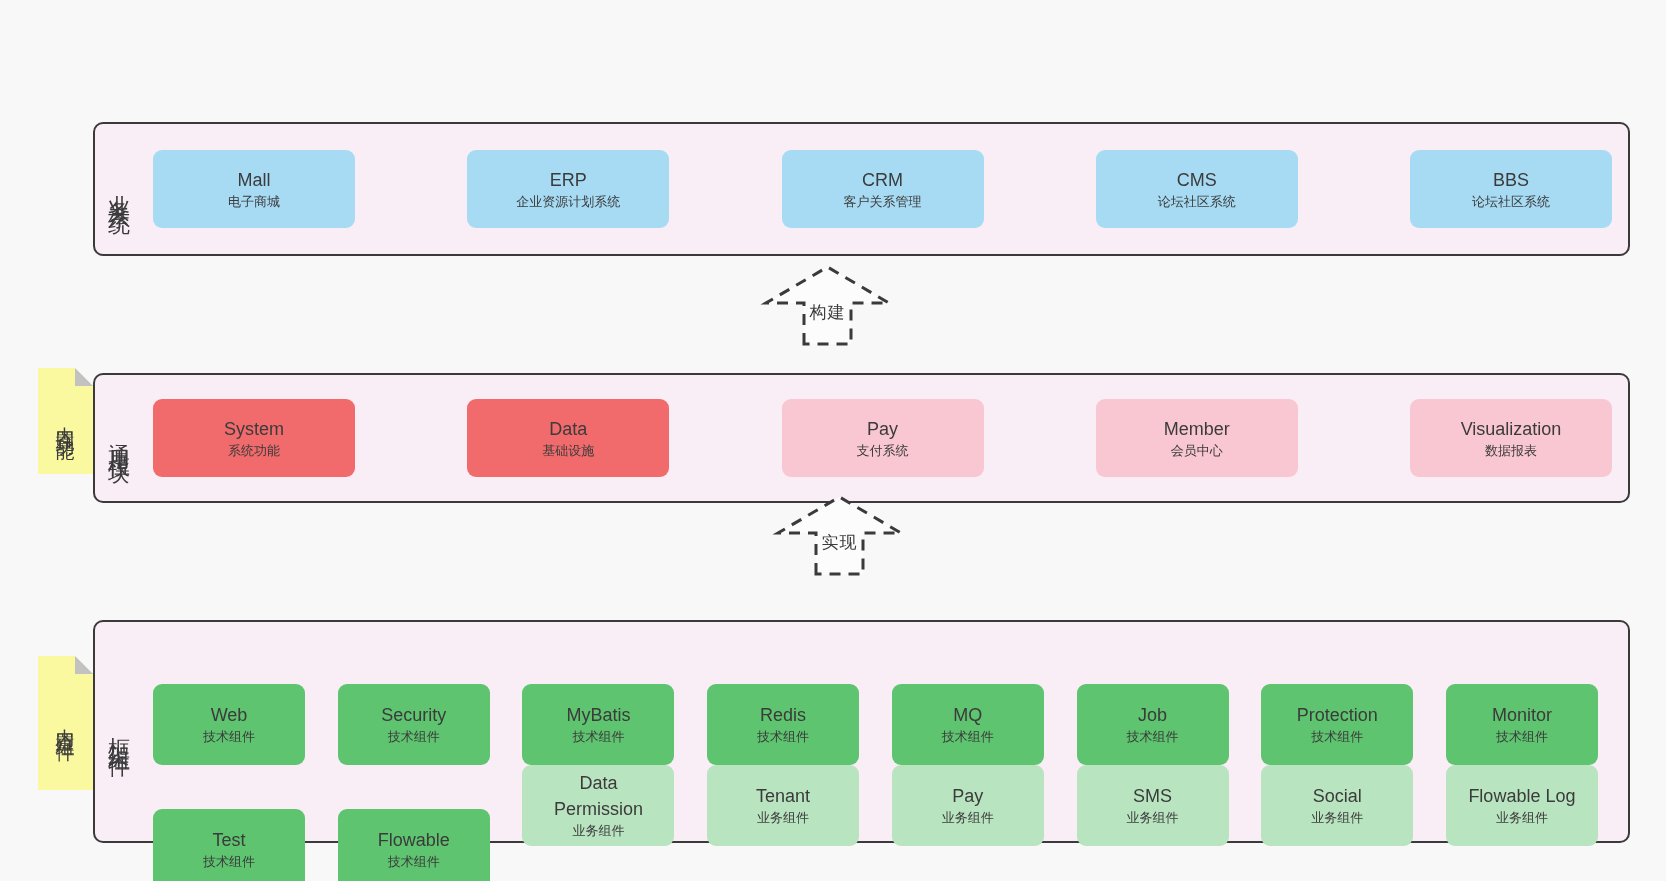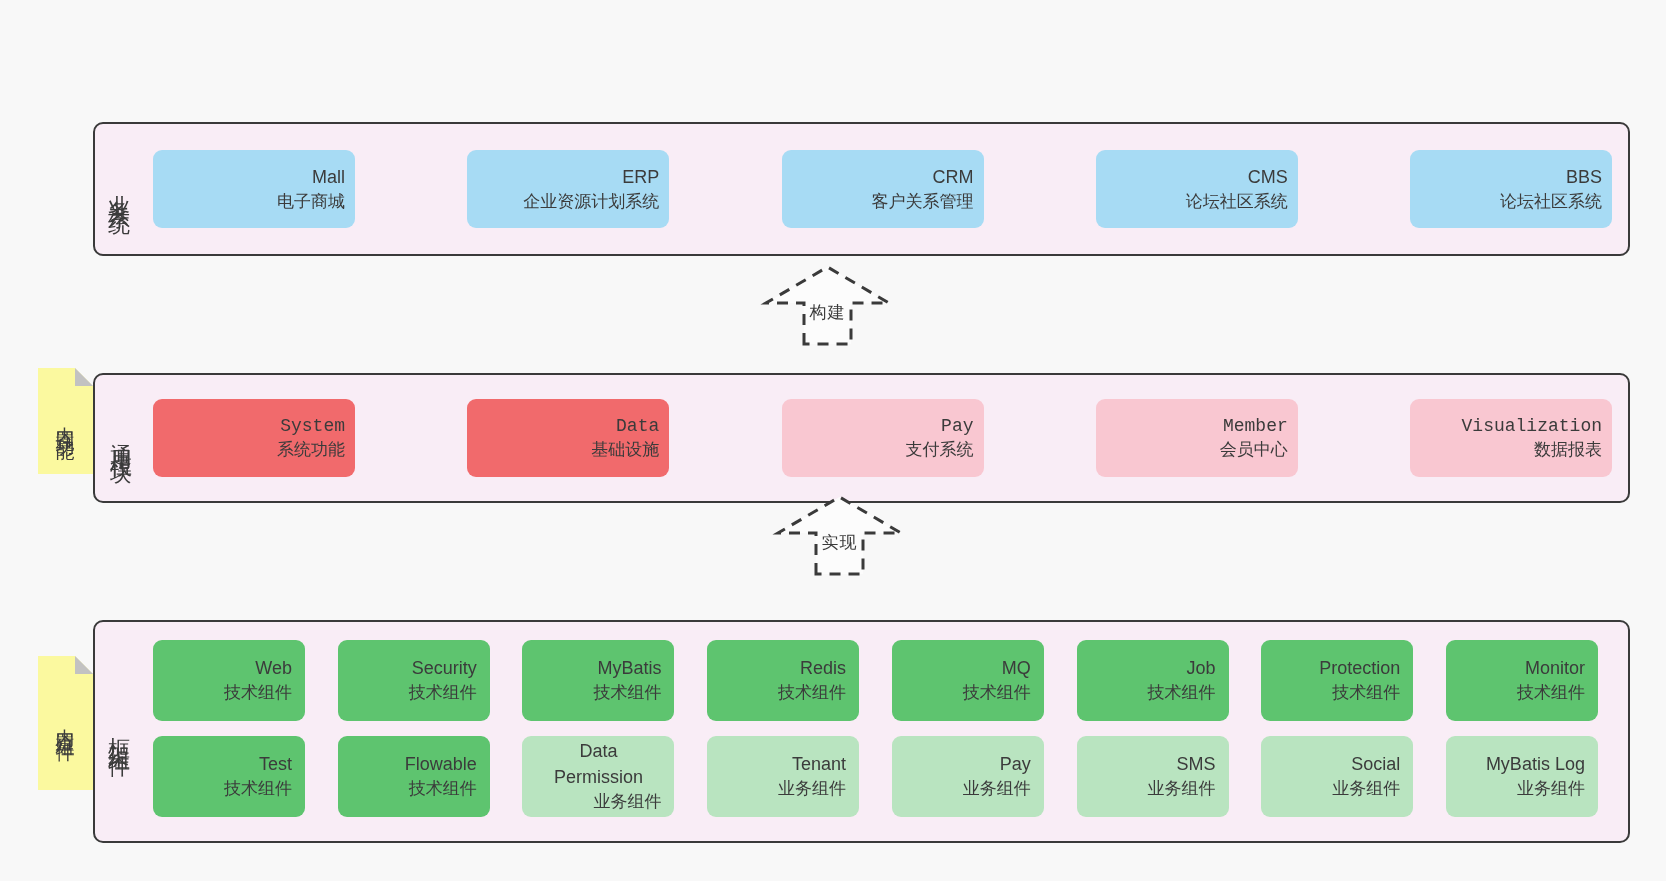--- a/index.html
+++ b/index.html
@@ -46,7 +46,7 @@
 
   .box{
     width:202px;height:78px;border-radius:9px;
-    display:flex;flex-direction:column;justify-content:center;align-items:flex-end;
+    display:flex;flex-direction:column;justify-content:center;align-items:center;
     text-align:center;line-height:1.45;padding:0 10px;
   }
   .box .en{font-size:18px;}

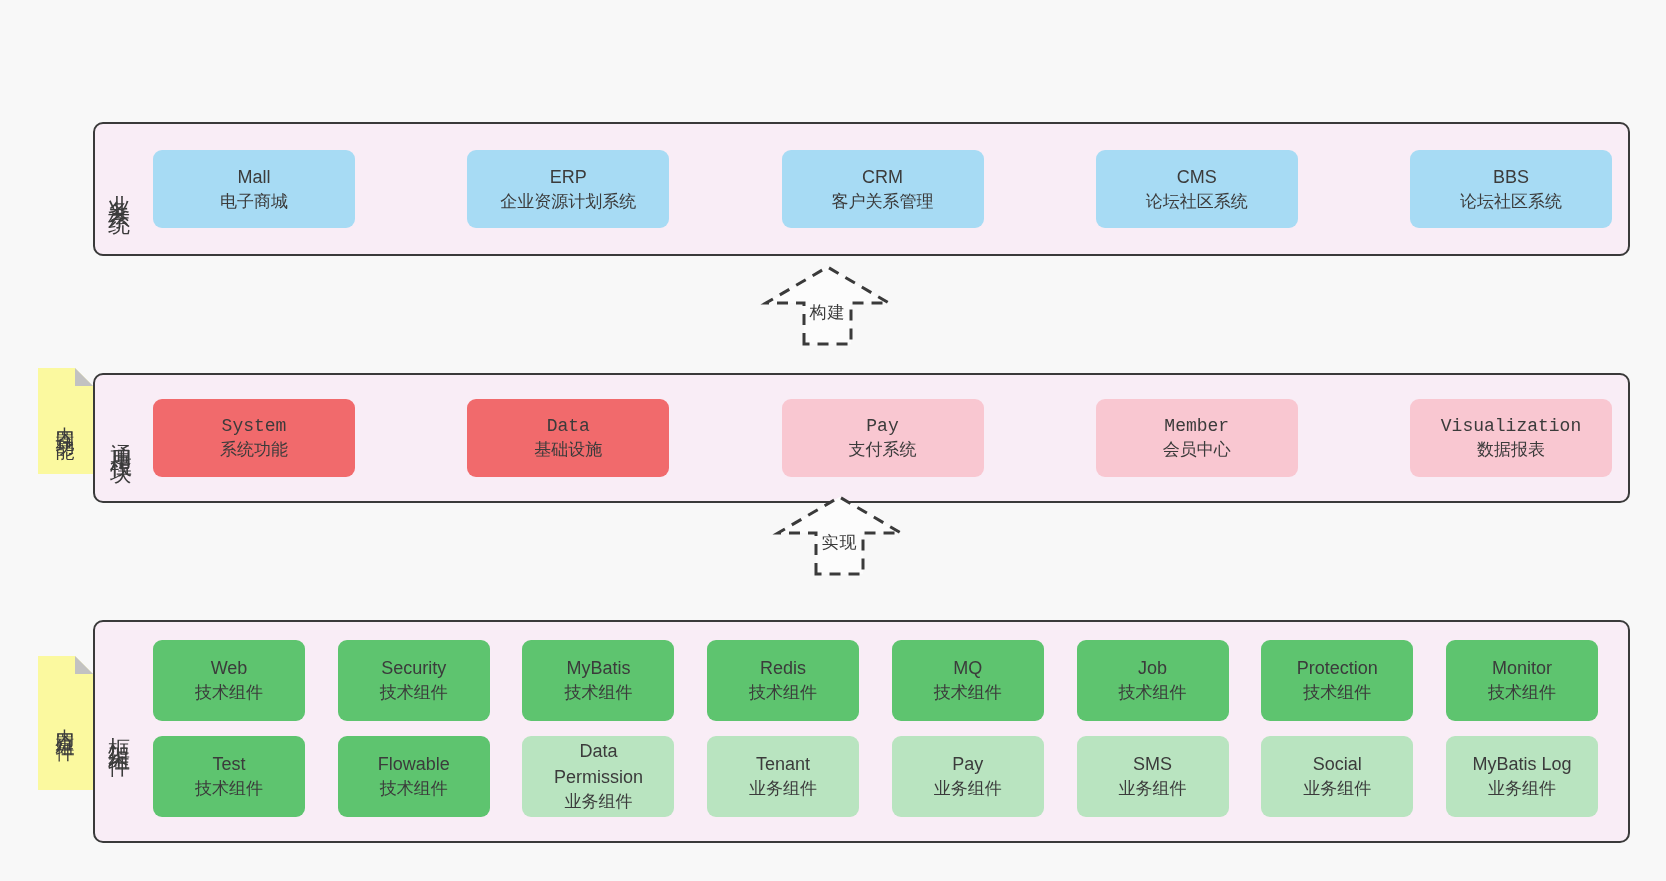--- a/index.html
+++ b/index.html
@@ -50,7 +50,7 @@
     text-align:center;line-height:1.45;padding:0 10px;
   }
   .box .en{font-size:18px;}
-  .box .zh{font-size:17px;}
+  .box .zh{font-size:13px;}
   .box-blue{background:var(--blue,#a7dbf4);}
   .box-red{background:var(--red,#f16a6c);}
   .box-pink{background:var(--pink,#f9c7d1);}

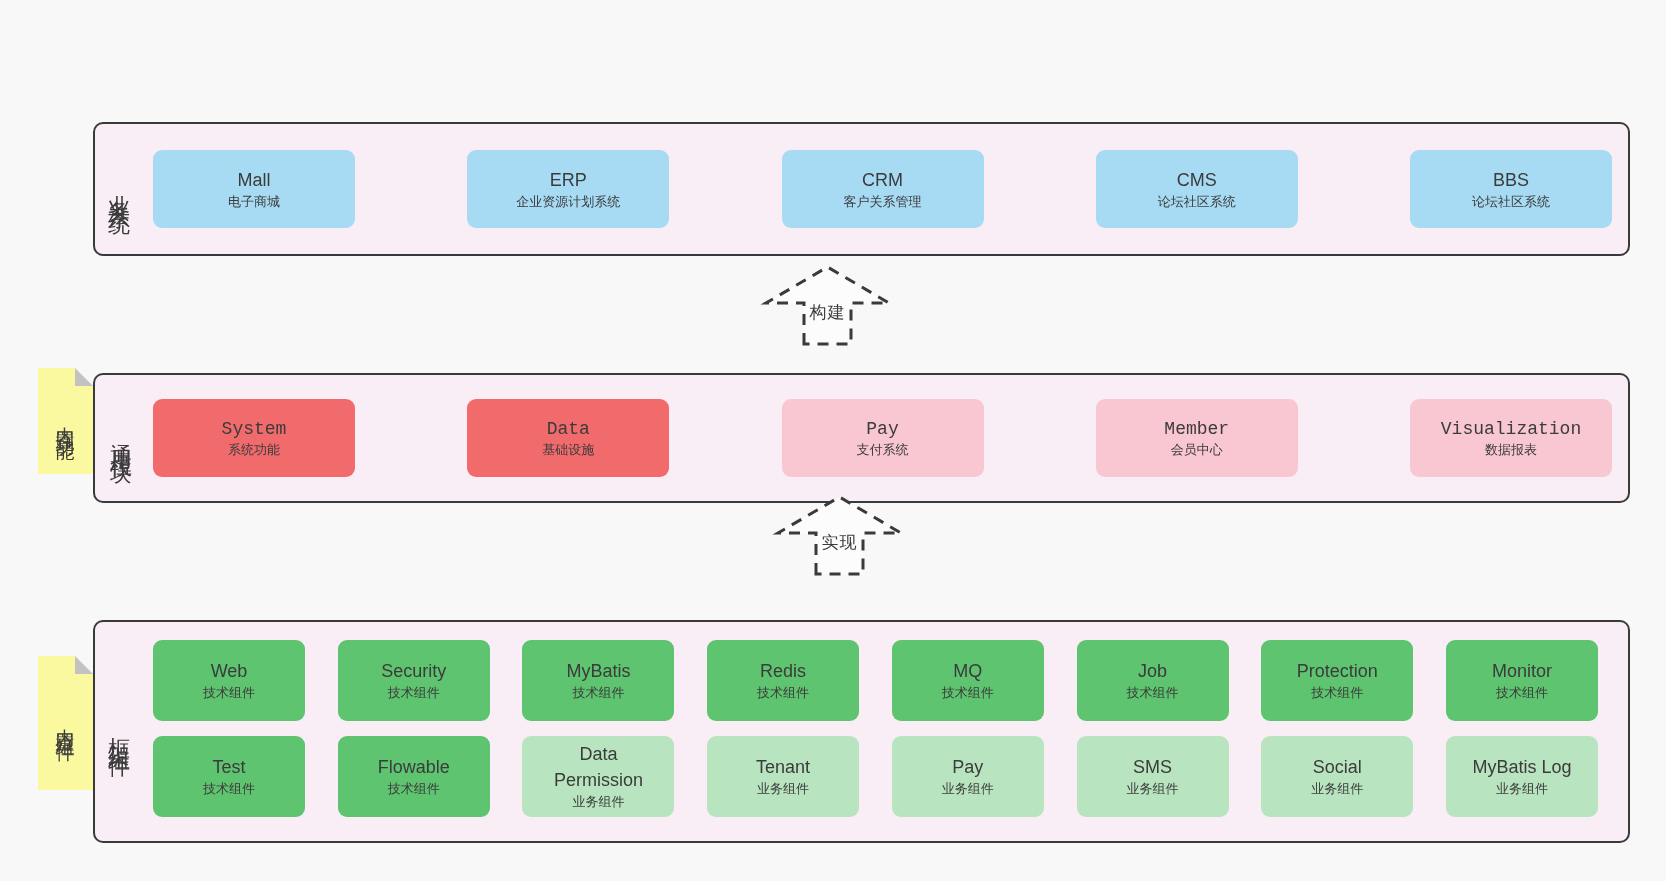--- a/index.html
+++ b/index.html
@@ -24,7 +24,7 @@
     border-radius:10px;
   }
   .layer-business{top:122px;height:134px;}
-  .layer-modules{top:373px;height:130px;font-family:Liberation Mono, monospace;}
+  .layer-modules{top:373px;height:130px;}
   .layer-components{top:620px;height:223px;}
 
   .v-label{

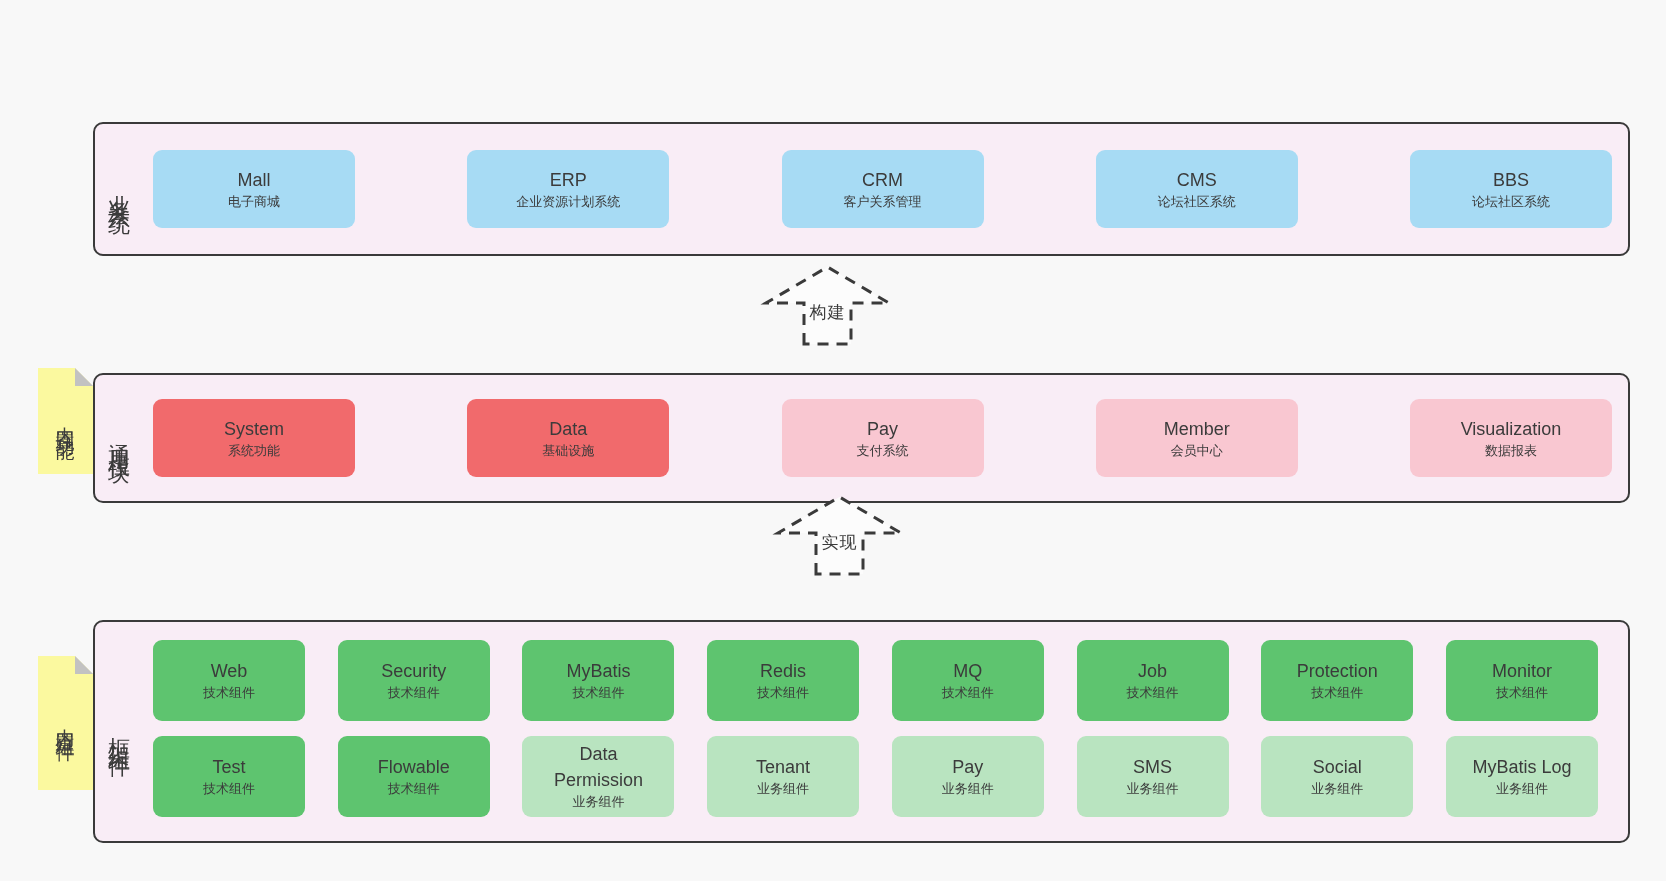--- a/index.html
+++ b/index.html
@@ -54,7 +54,7 @@
   .box-blue{background:var(--blue,#a7dbf4);}
   .box-red{background:var(--red,#f16a6c);}
   .box-pink{background:var(--pink,#f9c7d1);}
-  .box-green{background:var(--green,#5ec46f);}
+  .box-green{background:var(--green,#5ec46f);margin-top:44px;}
   .box-lightgreen{background:var(--lightGreen,#b9e4c0);}
   .box-sm{width:152px;height:81px;padding:0 13px;}
 

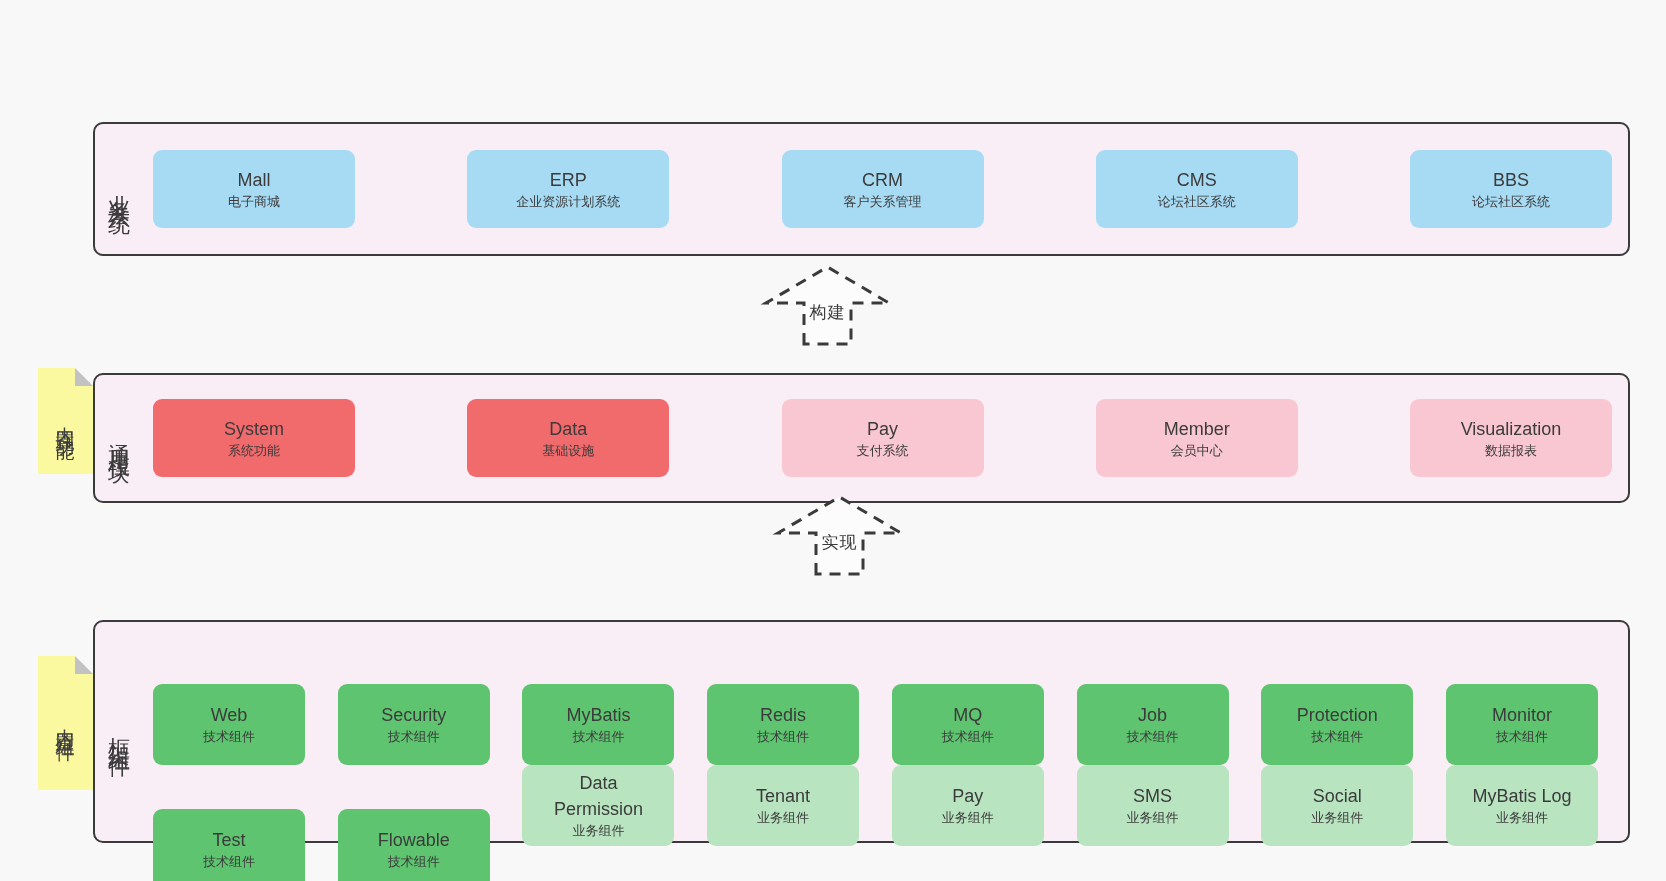--- a/index.html
+++ b/index.html
@@ -245,7 +245,7 @@
           <span class="zh">业务组件</span>
         </div>
         <div class="box box-sm box-lightgreen">
-          <span class="en">MyBatis Log</span>
+          <span class="en">Flowable Log</span>
           <span class="zh">业务组件</span>
         </div>
       </div>

